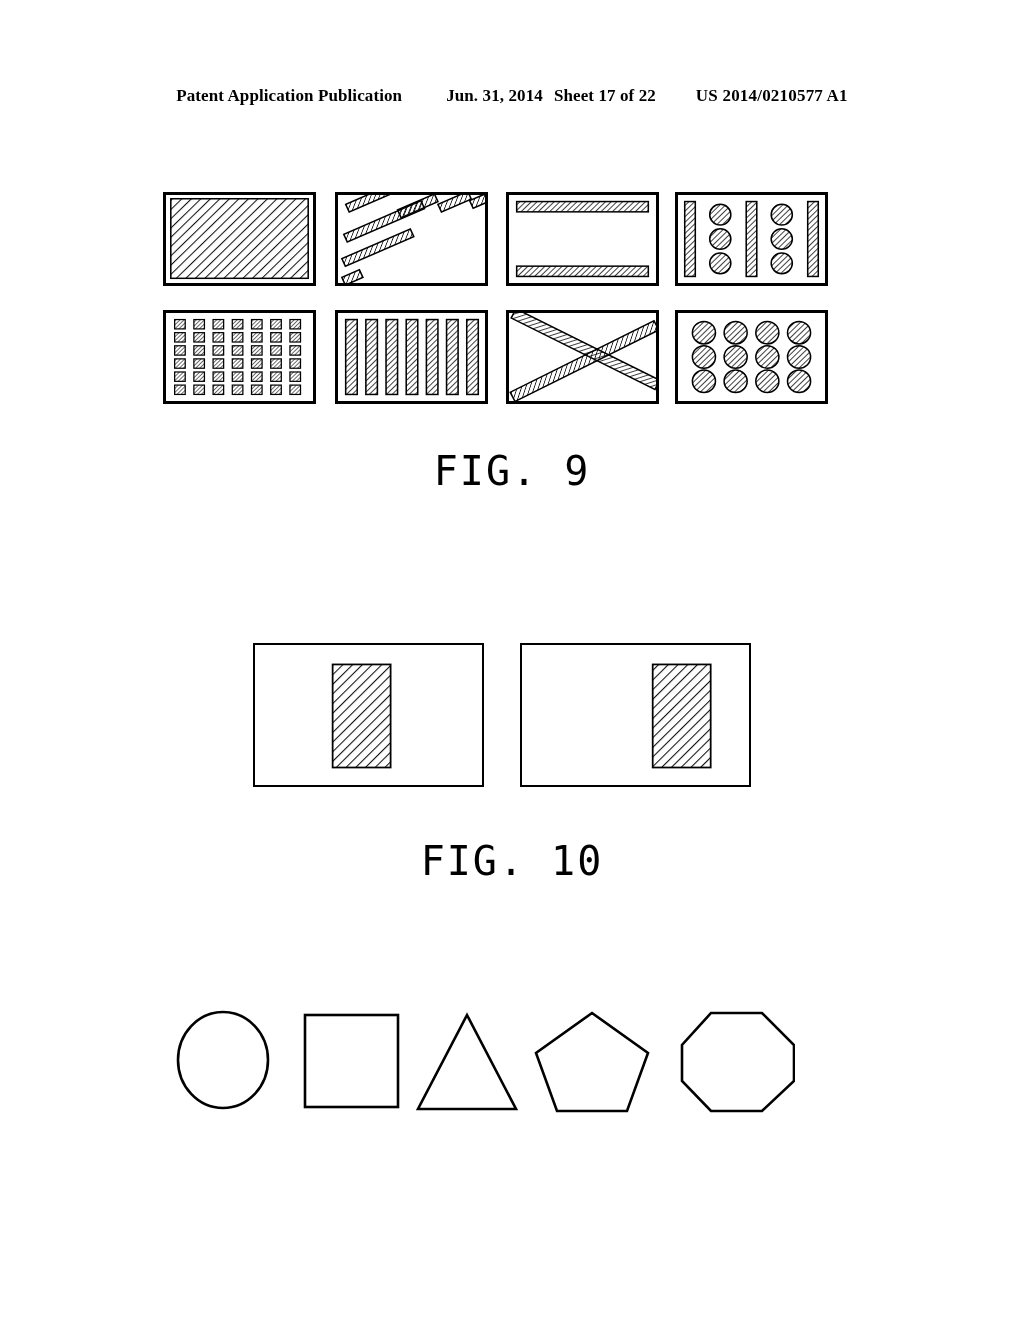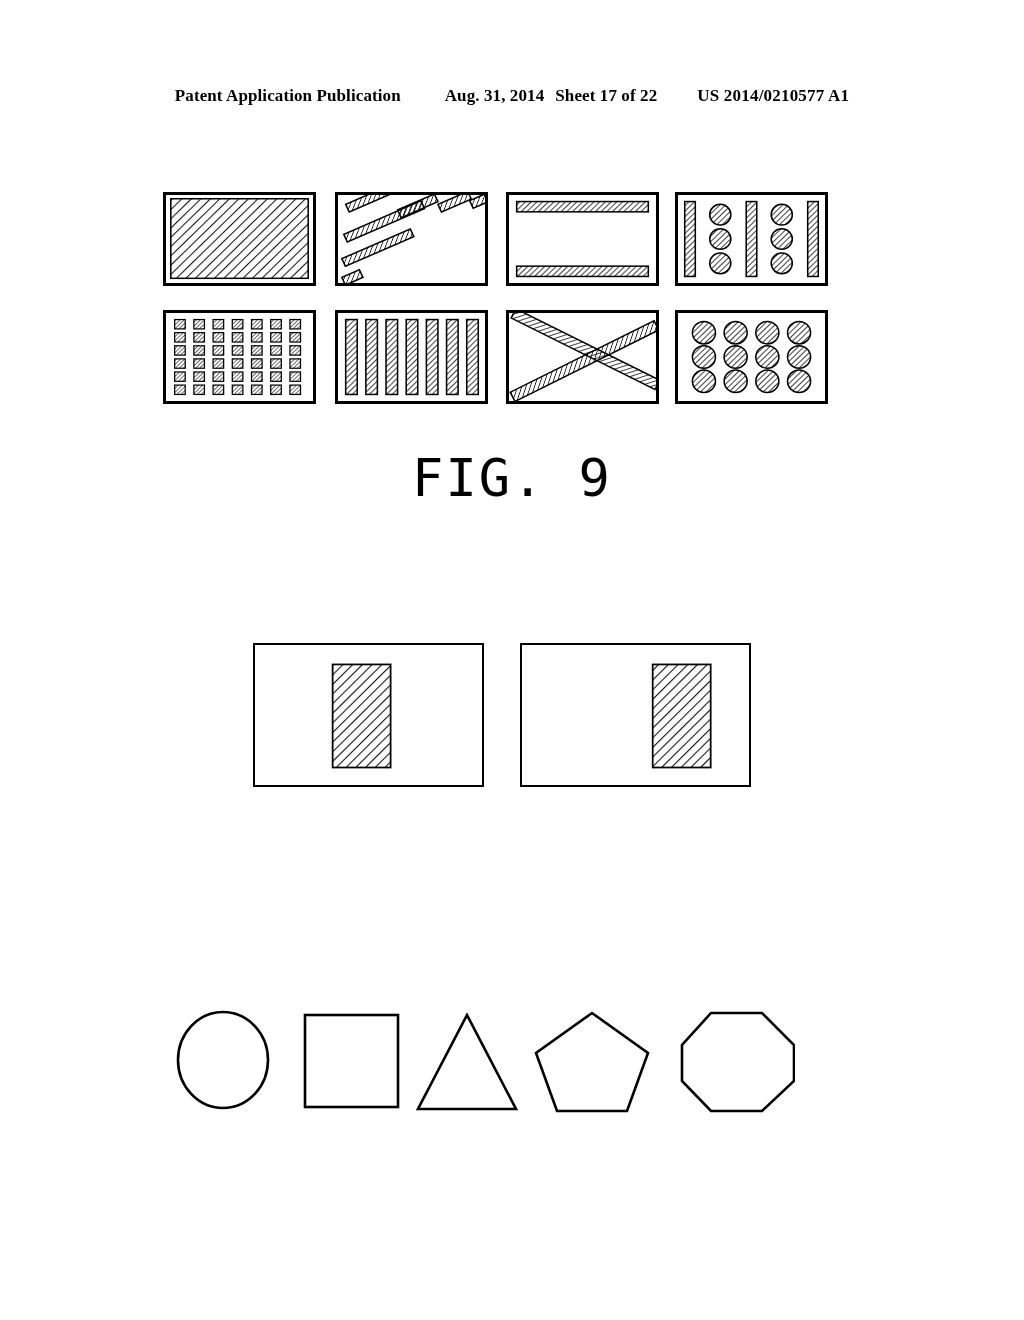--- a/index.html
+++ b/index.html
@@ -115,7 +115,7 @@
 
   <div class="header">
     <span class="h-pub">Patent Application Publication</span>
-    <span class="h-date">Aug. 31, 2014</span>
+    <span class="h-date">Jun. 31, 2014</span>
     <span class="h-sheet">Sheet 17 of 22</span>
     <span class="h-num">US 2014/0210577 A1</span>
   </div>

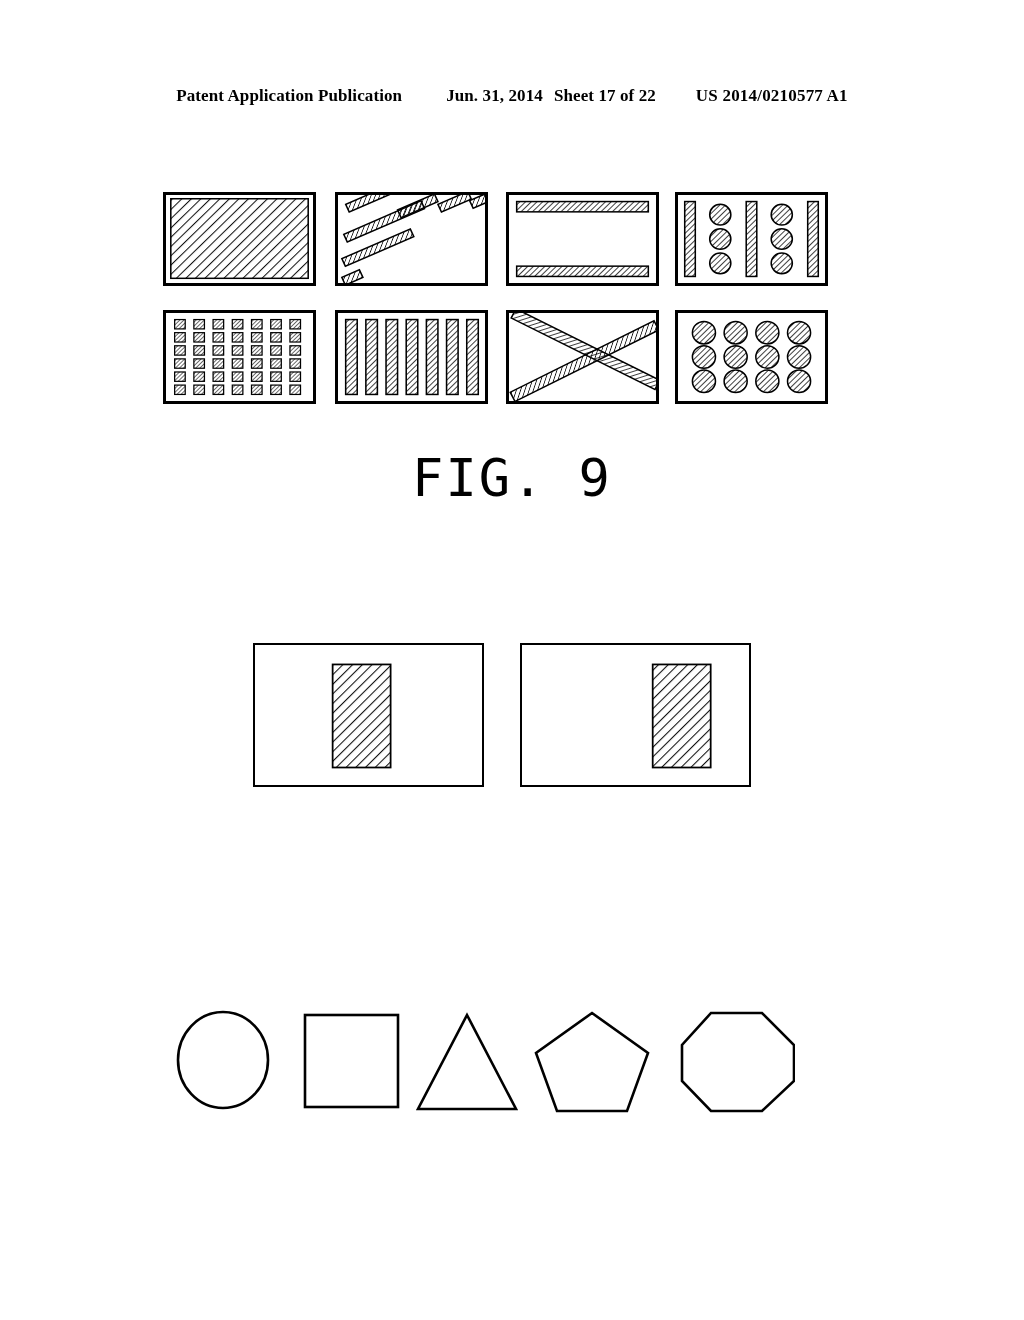--- a/index.html
+++ b/index.html
@@ -43,7 +43,7 @@
     width: 1024px;
     text-align: center;
     font-family: "DejaVu Sans Mono", "Liberation Mono", monospace;
-    font-size: 52px;
+    font-size: 40px;
     letter-spacing: 2px;
     color: #000000;
   }

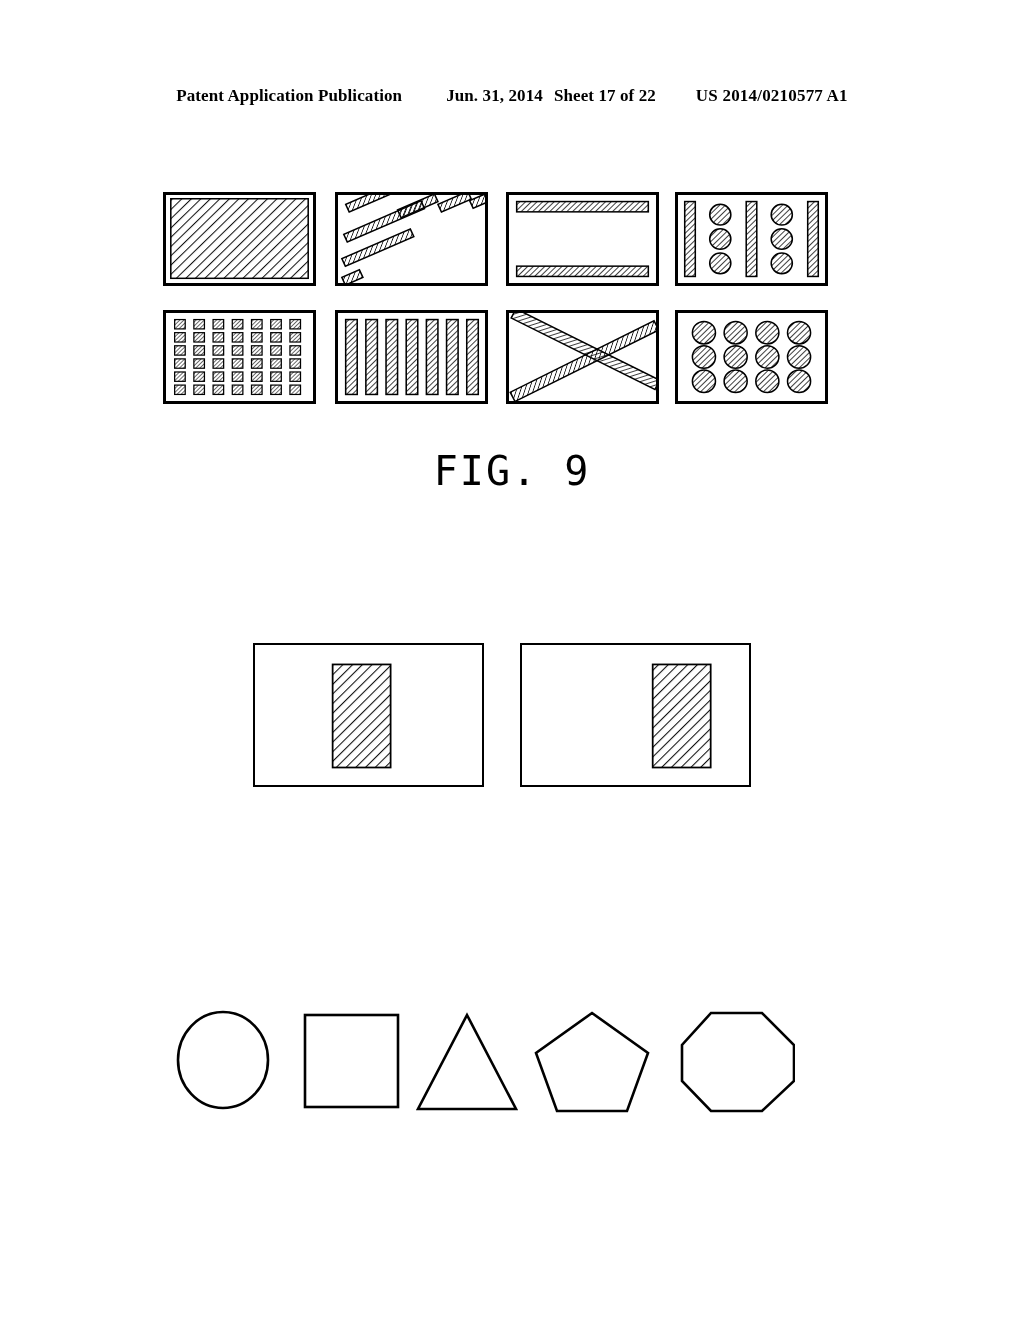--- a/index.html
+++ b/index.html
@@ -288,6 +288,7 @@
     </div>
   </div>
 
+  <div class="caption" id="caption-fig10">FIG. 10</div>
 
   <div id="fig11">
     <svg viewBox="0 0 620 110" preserveAspectRatio="none">

